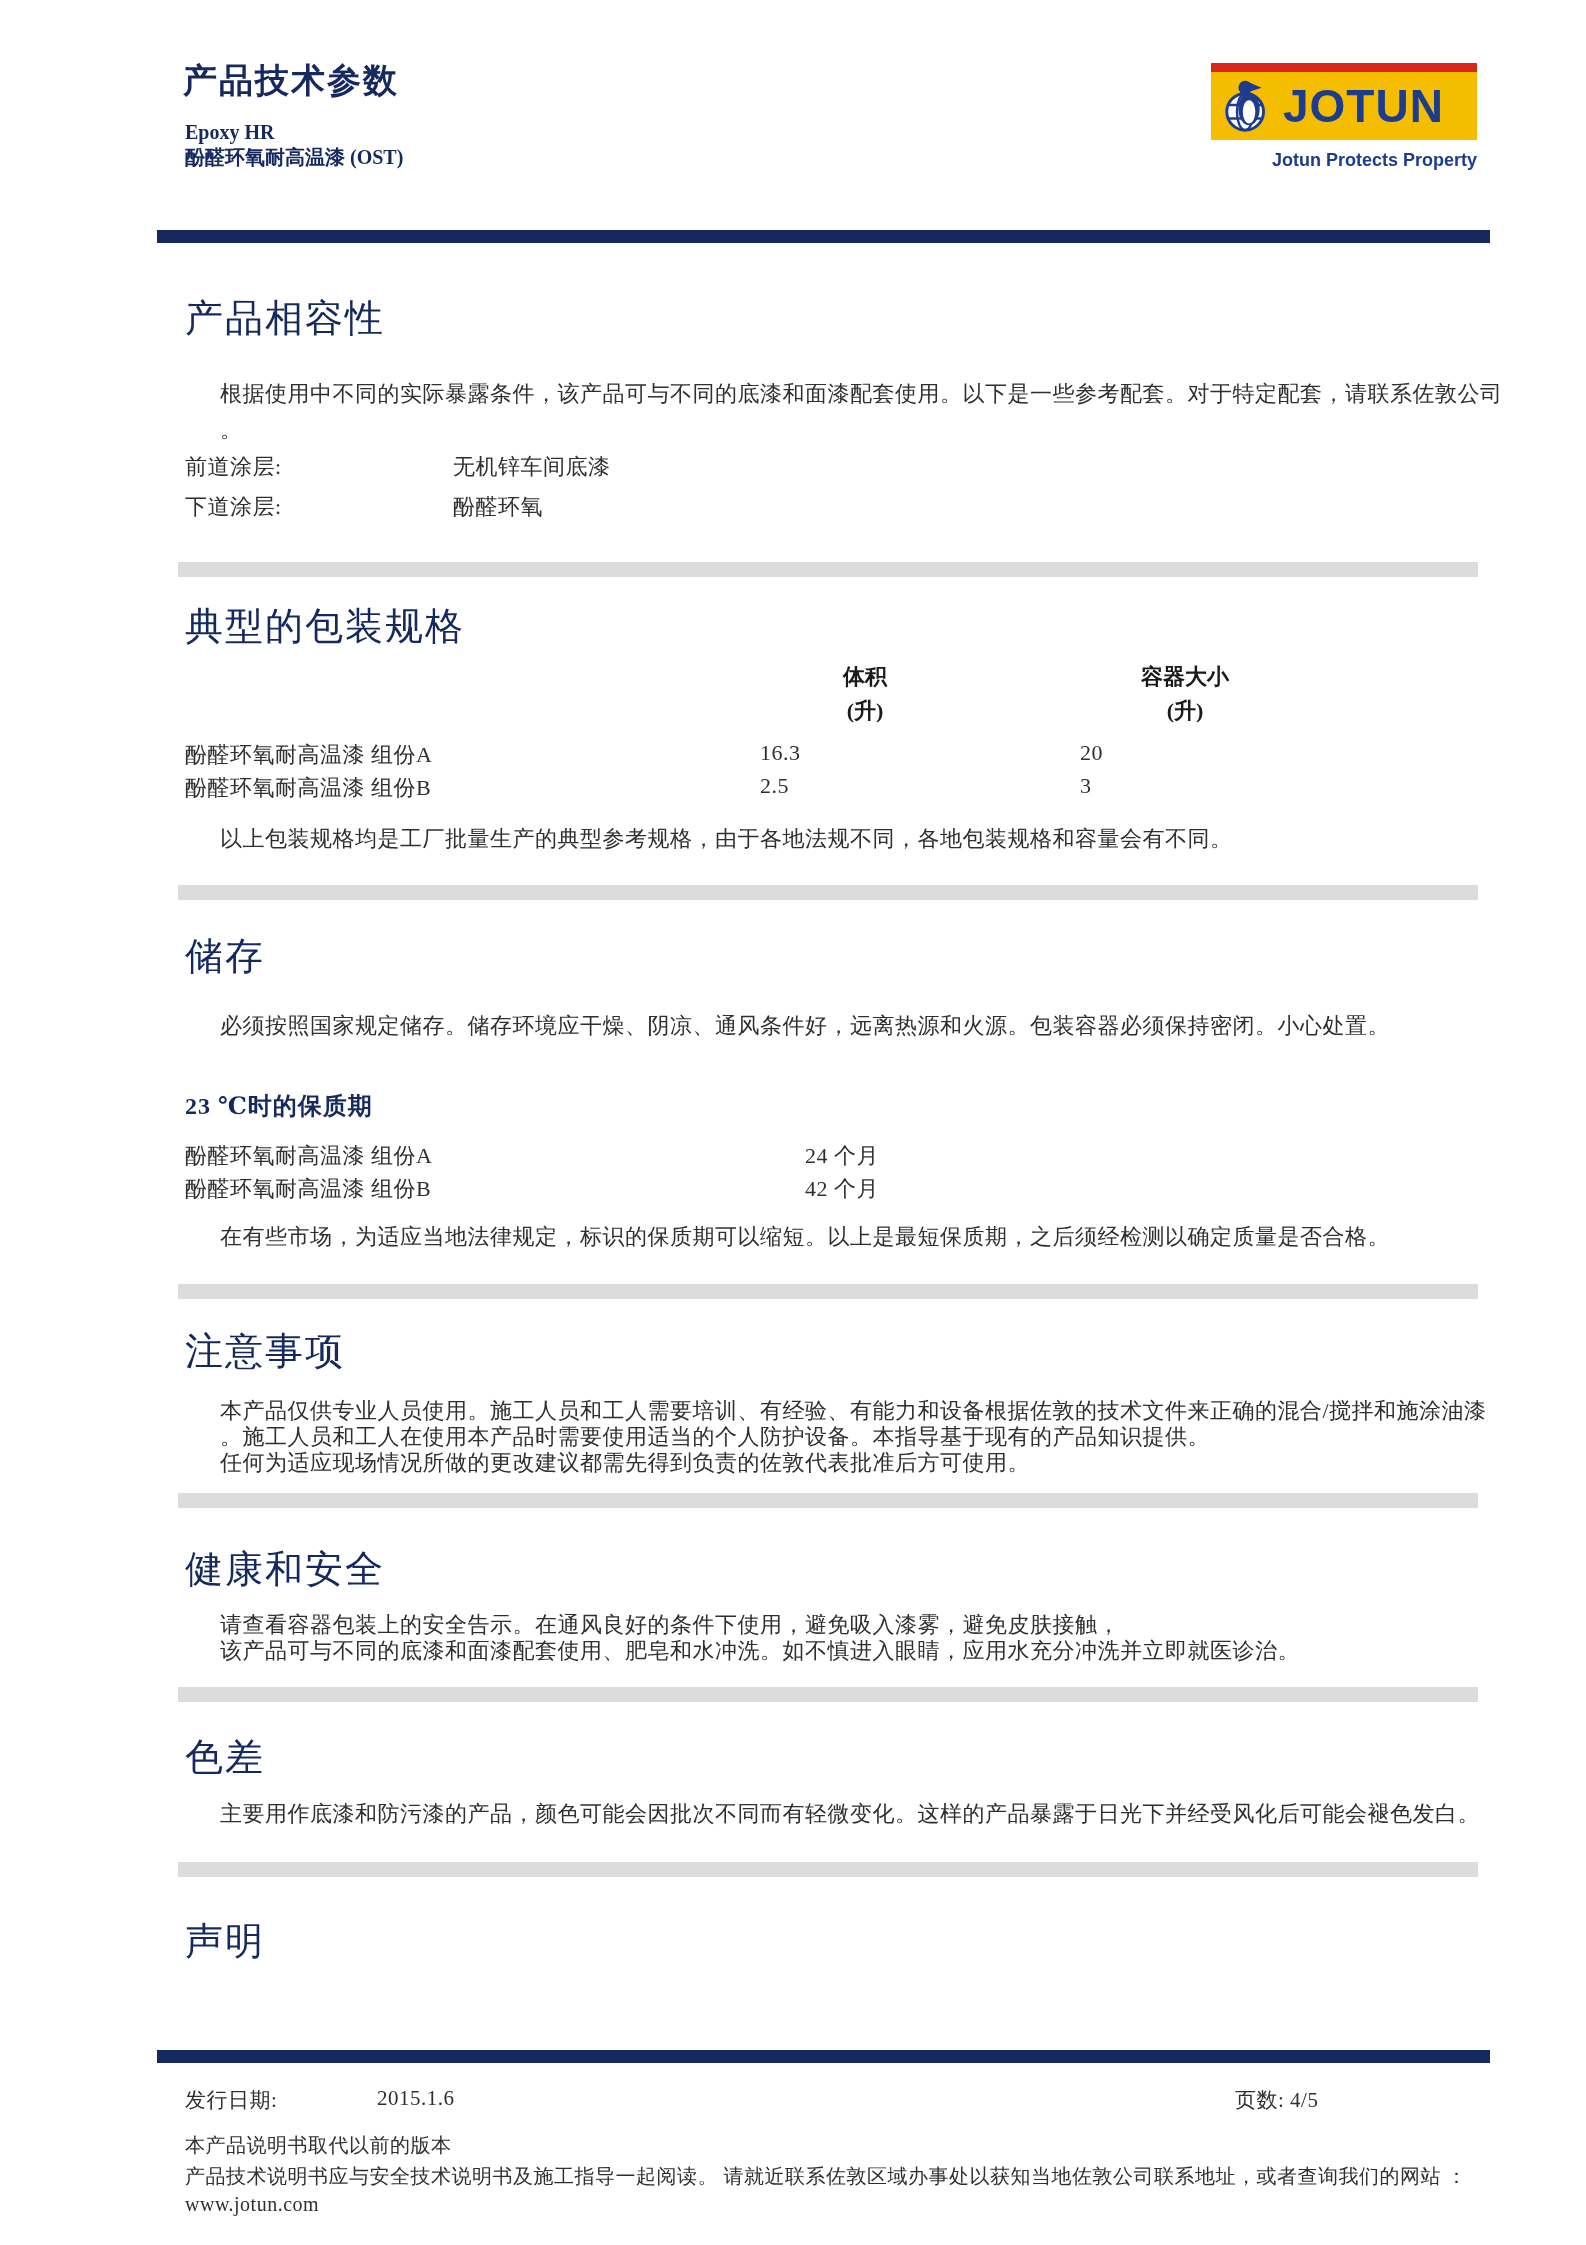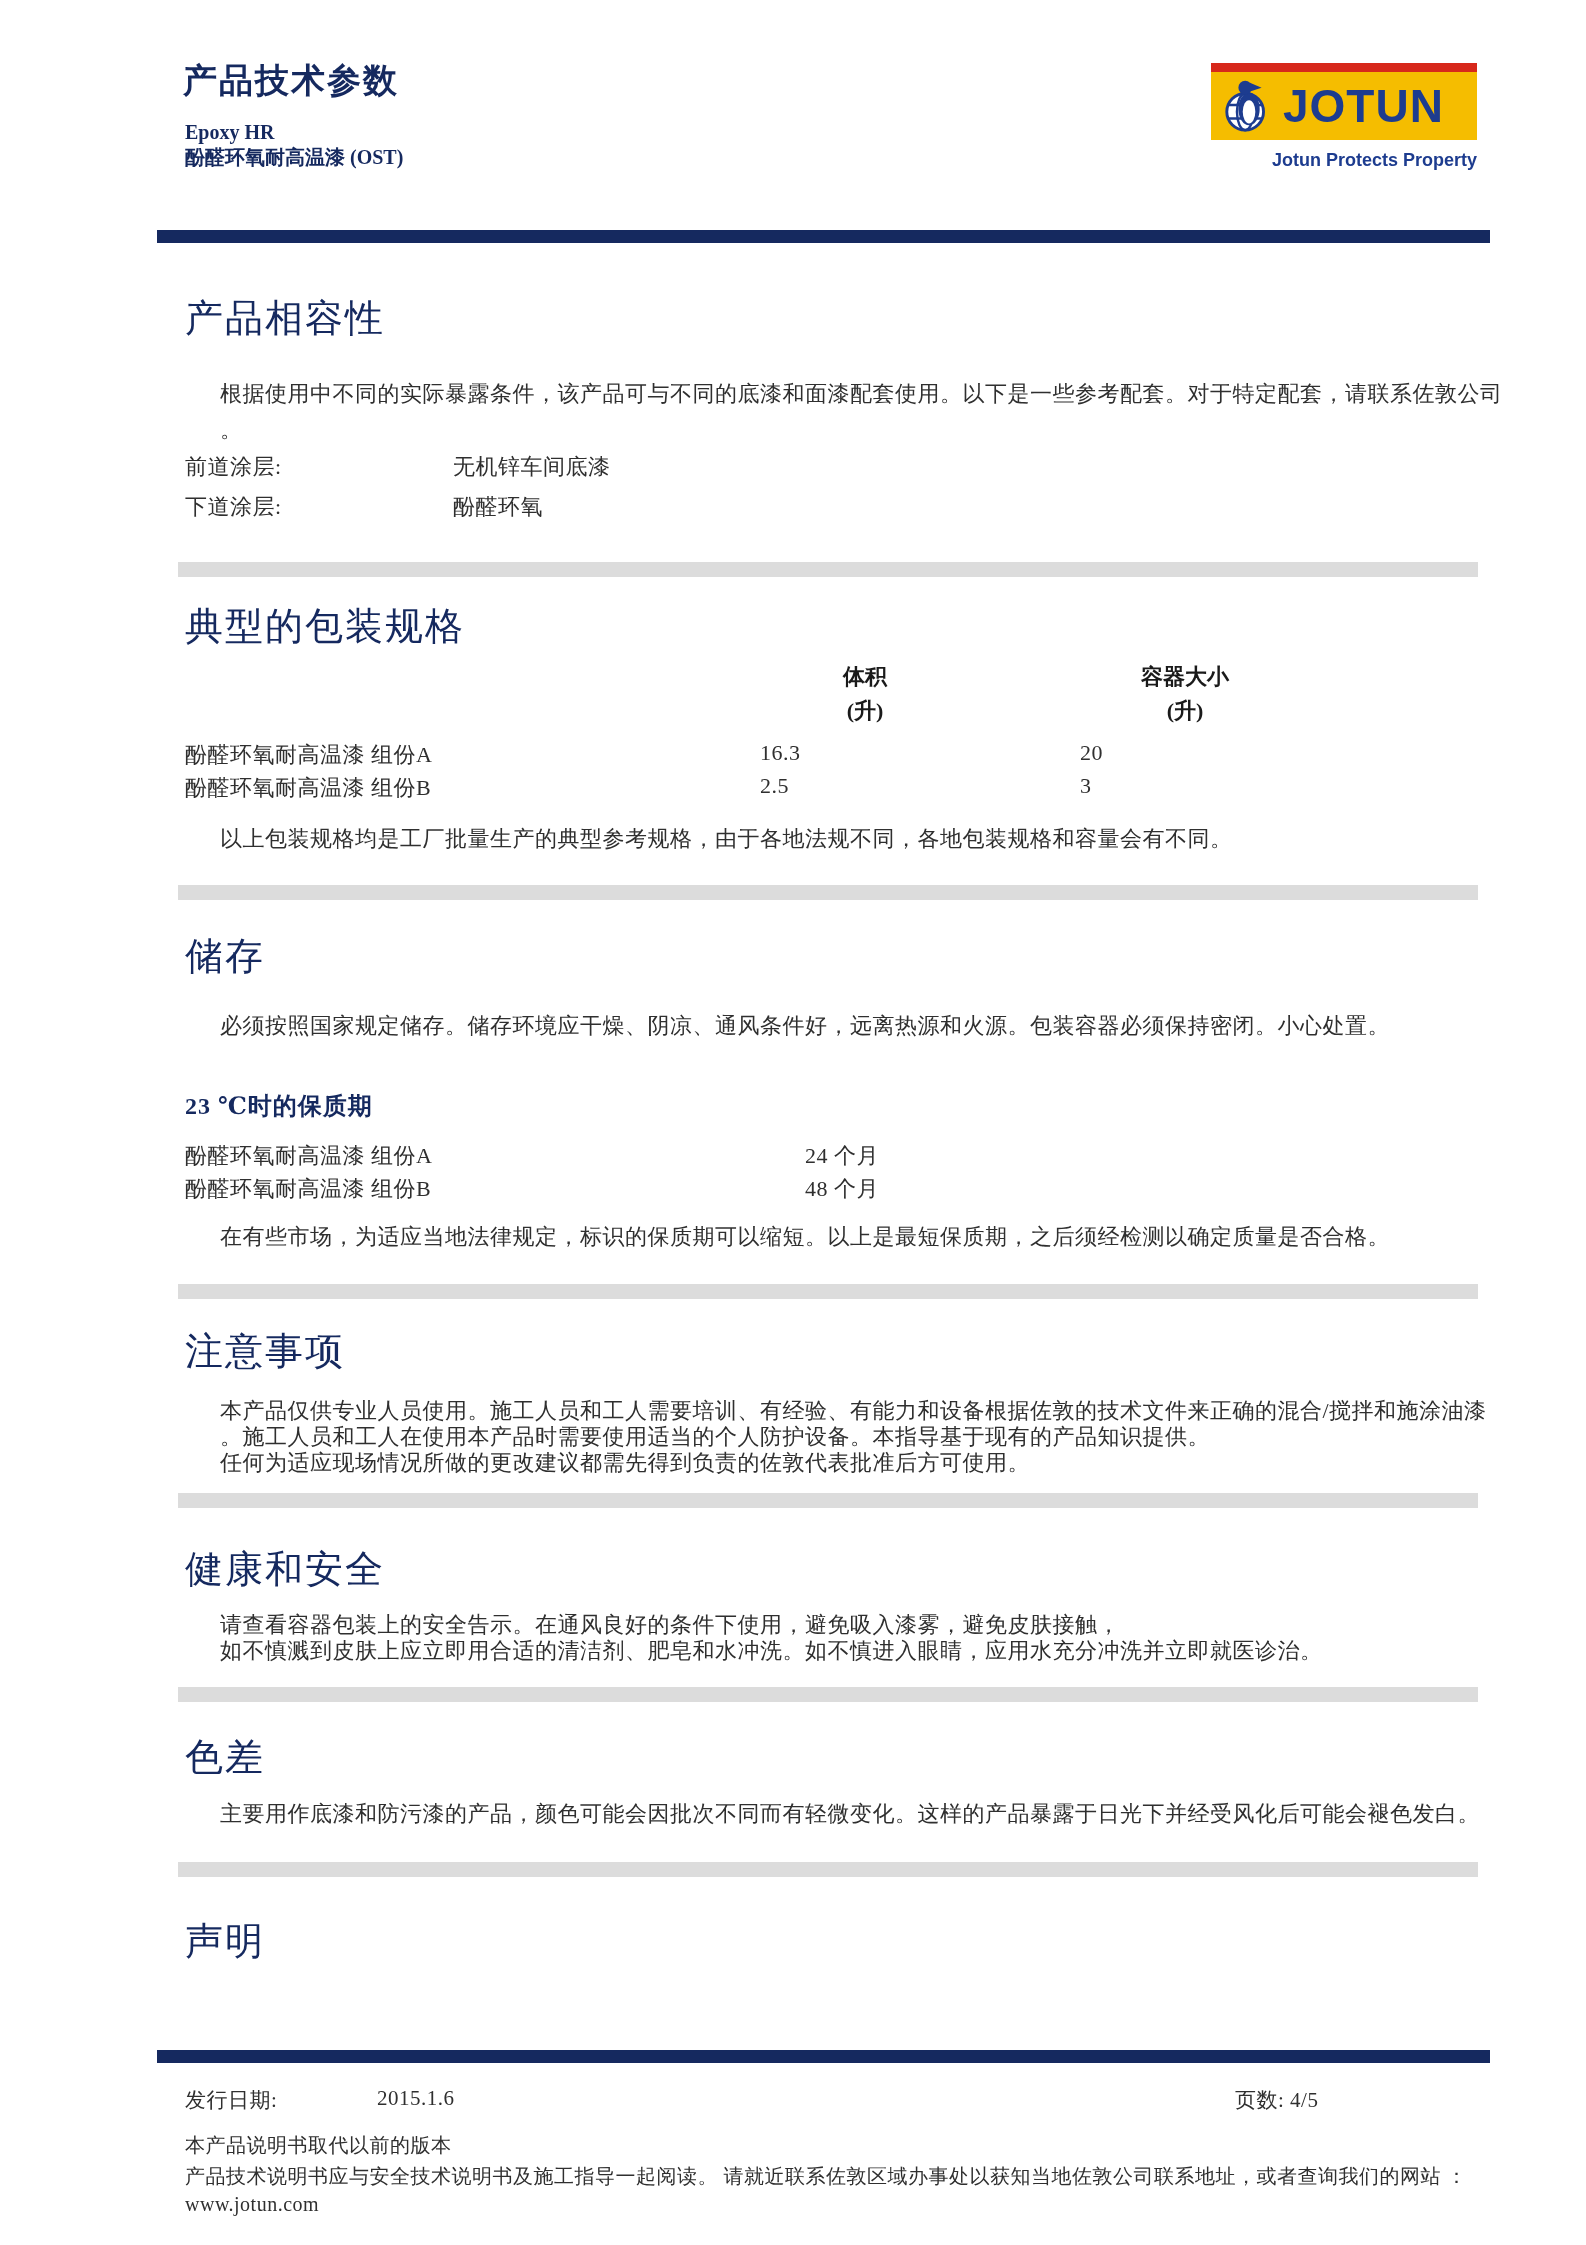--- a/index.html
+++ b/index.html
@@ -157,7 +157,7 @@
   <div class="abs row-name" style="top:1141px">酚醛环氧耐高温漆 组份A</div>
   <div class="abs shelf-value" style="top:1141px">24 个月</div>
   <div class="abs row-name" style="top:1174px">酚醛环氧耐高温漆 组份B</div>
-  <div class="abs shelf-value" style="top:1174px">48 个月</div>
+  <div class="abs shelf-value" style="top:1174px">42 个月</div>
 
   <div class="abs body-text" style="top:1224px">在有些市场，为适应当地法律规定，标识的保质期可以缩短。以上是最短保质期，之后须经检测以确定质量是否合格。</div>
 

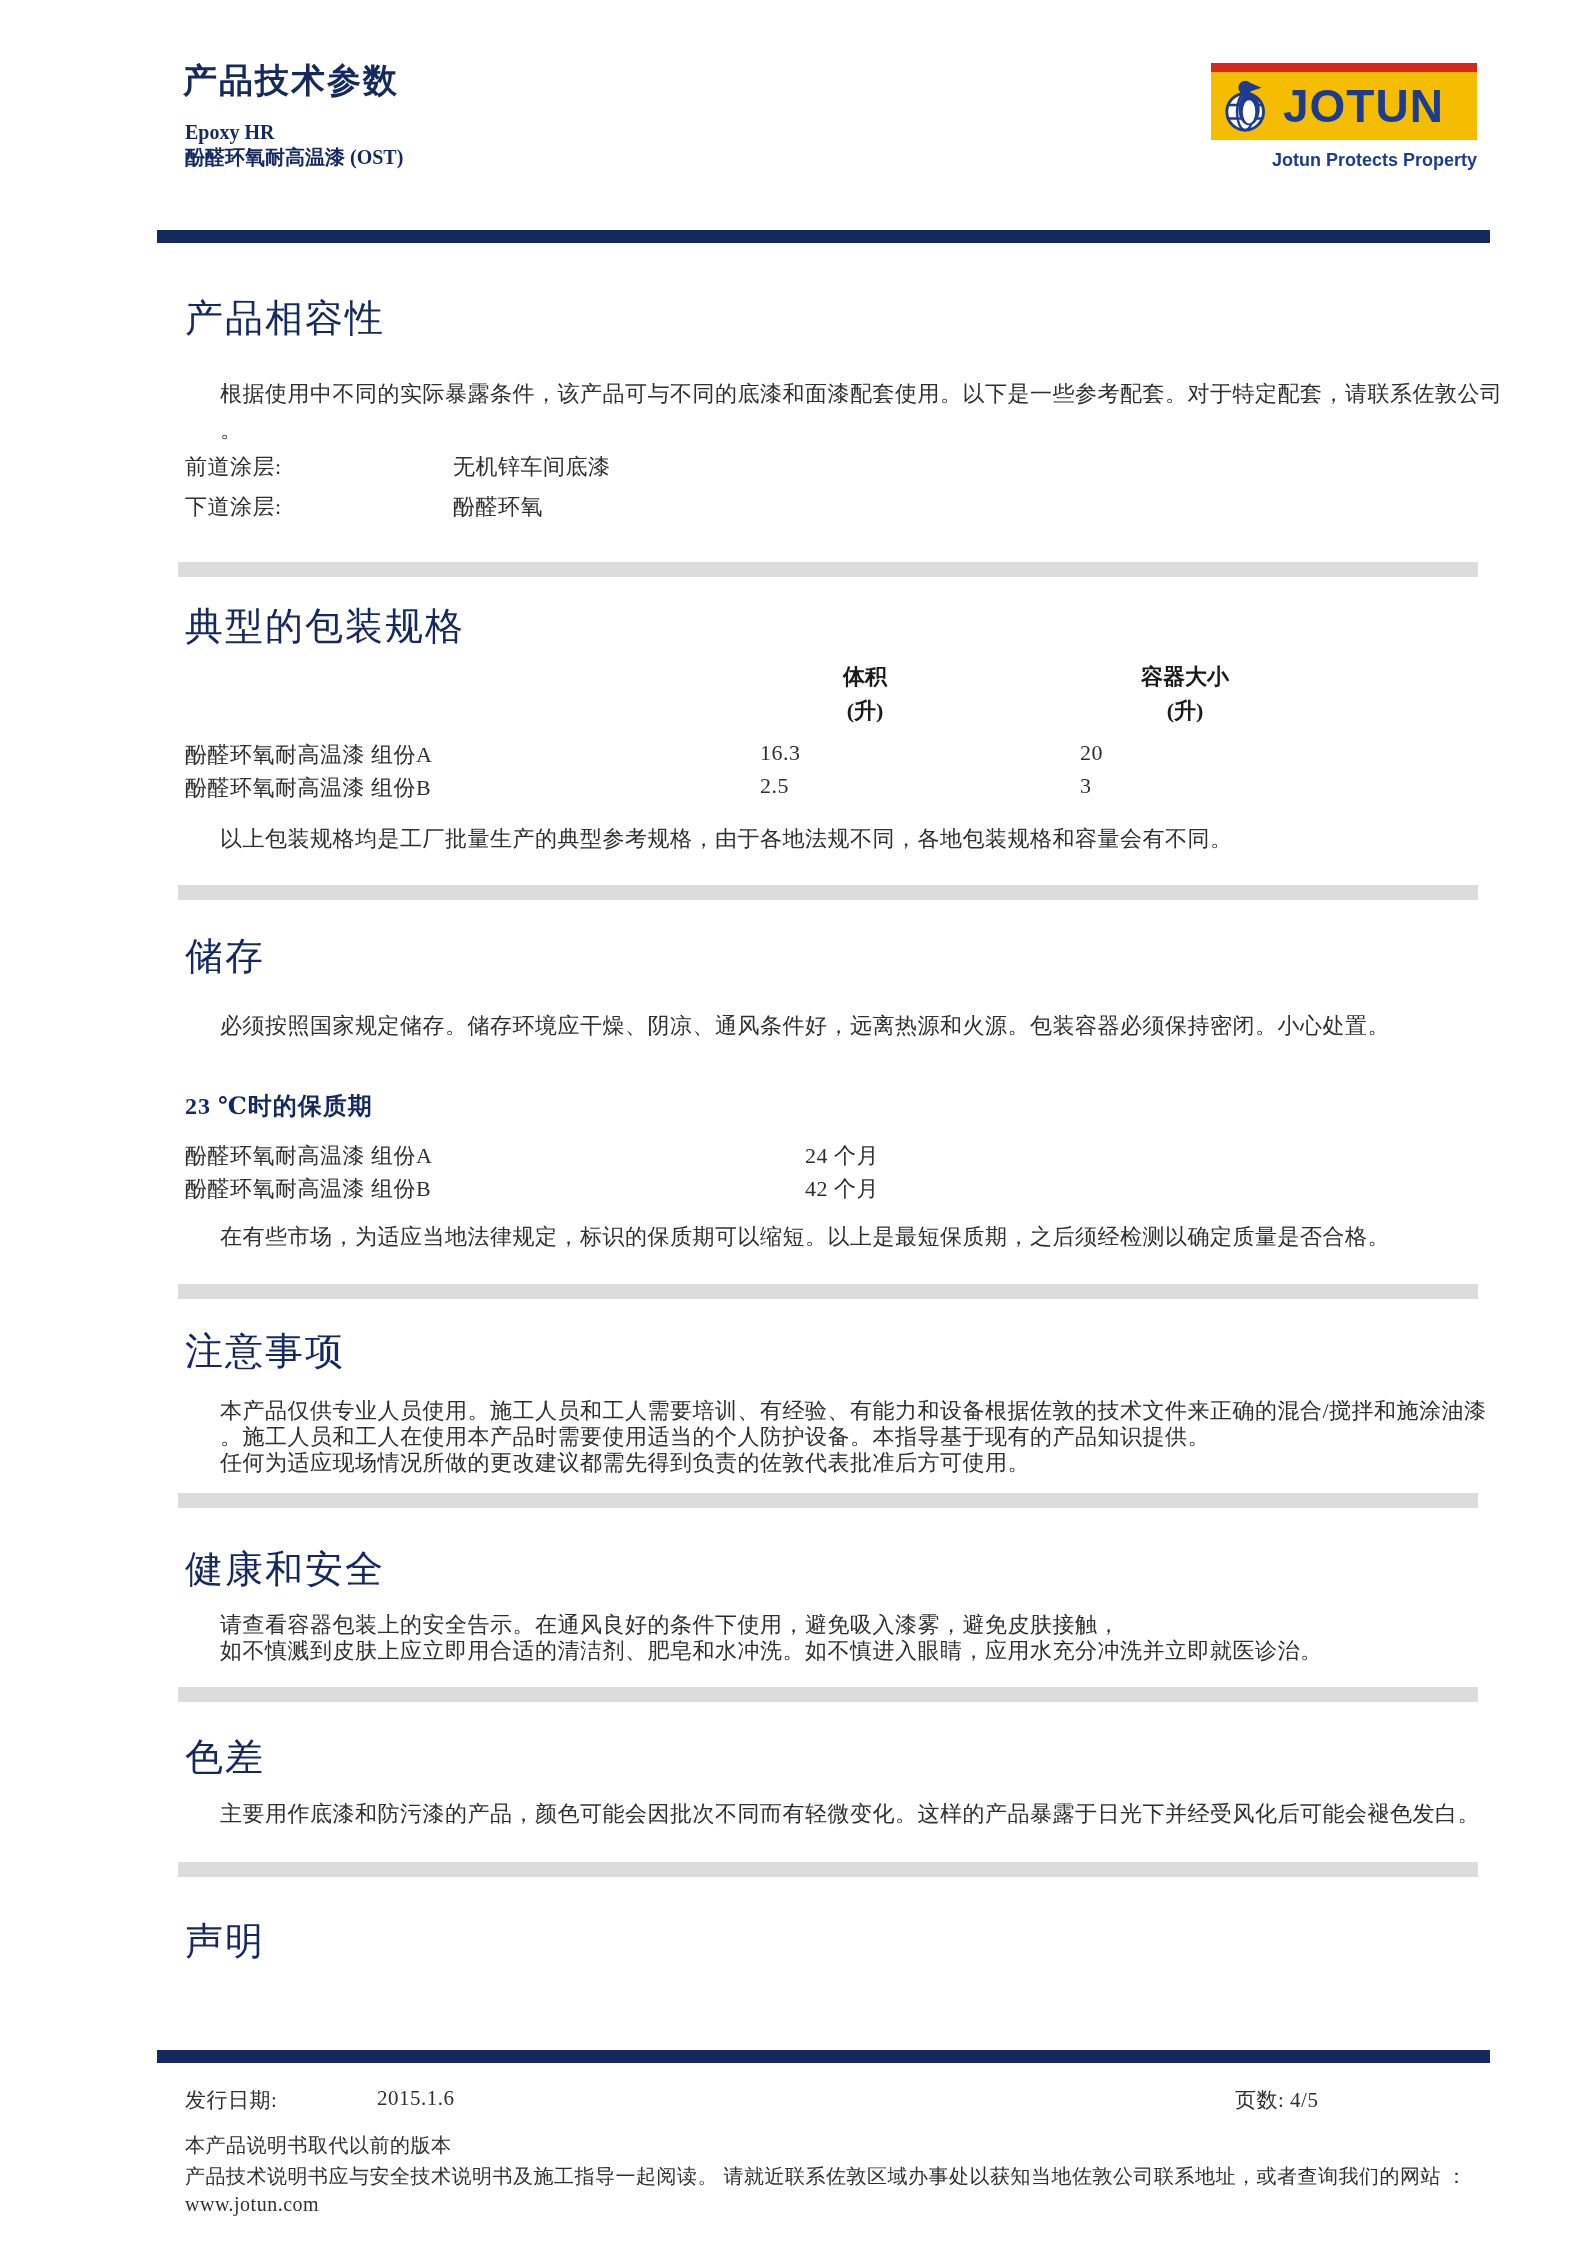--- a/index.html
+++ b/index.html
@@ -172,7 +172,7 @@
 
   <h2 class="abs sec" style="top:1544px">健康和安全</h2>
   <div class="abs body-text" style="top:1612px">请查看容器包装上的安全告示。在通风良好的条件下使用，避免吸入漆雾，避免皮肤接触，
-如不慎溅到皮肤上应立即用合适的清洁剂、肥皂和水冲洗。如不慎进入眼睛，应用水充分冲洗并立即就医诊治。</div>
+该产品可与不同的底漆和面漆配套使用、肥皂和水冲洗。如不慎进入眼睛，应用水充分冲洗并立即就医诊治。</div>
 
   <div class="abs divider" style="top:1687px"></div>
 

